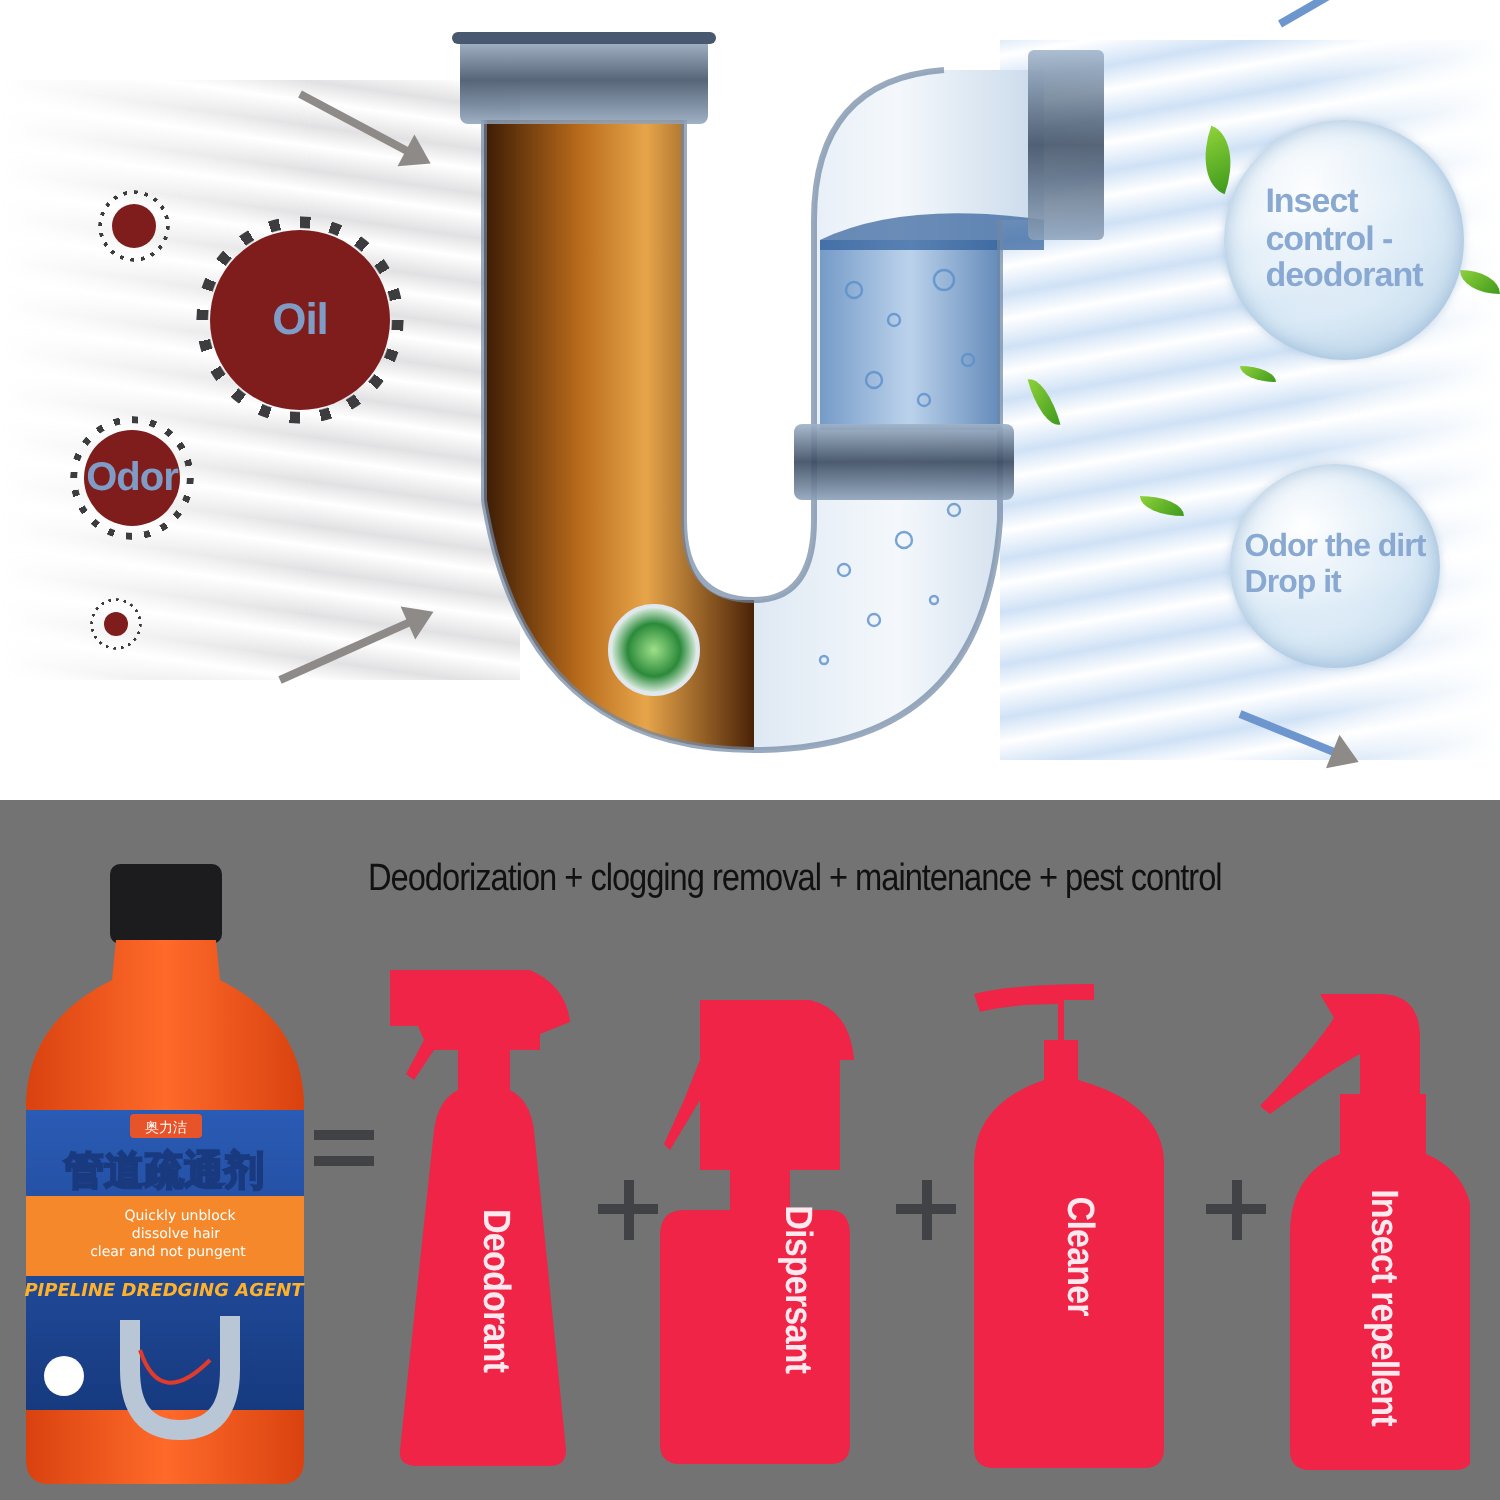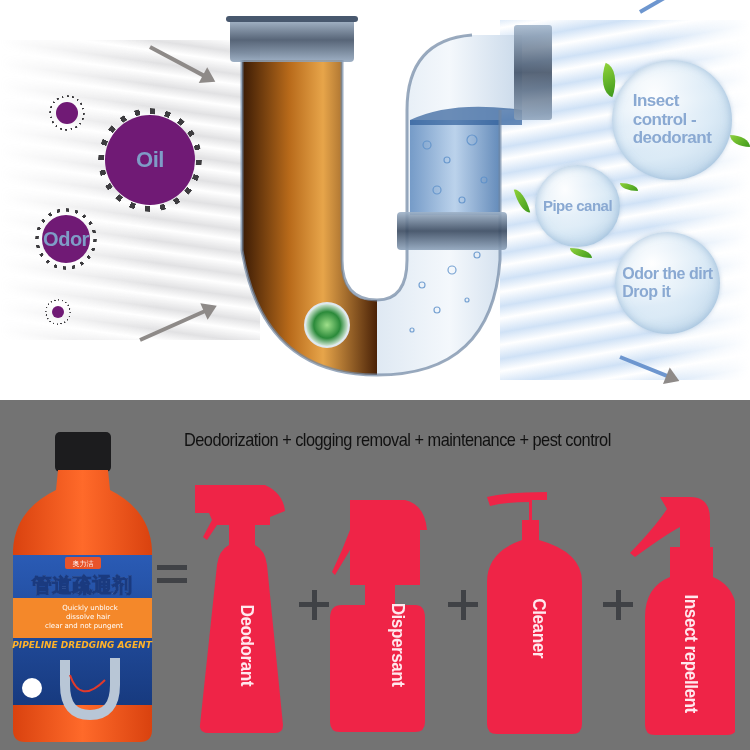--- a/index.html
+++ b/index.html
@@ -14,7 +14,7 @@
     background: repeating-linear-gradient(-10deg, rgba(160,195,235,0.0) 0px, rgba(150,190,235,0.45) 12px, rgba(255,255,255,0) 26px);
     -webkit-mask-image: linear-gradient(270deg, transparent 0%, #000 40%, #000 100%);
     mask-image: linear-gradient(270deg, transparent 0%, #000 40%, #000 100%); }
-  .splat { position: absolute; border-radius: 50%; background: #701a75; display: flex; align-items: center; justify-content: center;
+  .splat { position: absolute; border-radius: 50%; background: #7f1d1d; display: flex; align-items: center; justify-content: center;
     color: #7f9cc7; font-family: "Liberation Sans", sans-serif; font-weight: bold; letter-spacing: -0.5px; }
   .splat::before { content: ""; position: absolute; inset: -7px; border-radius: 50%;
     background: radial-gradient(circle, transparent 62%, #3d3c3f 63%, #3d3c3f 70%, transparent 71%);

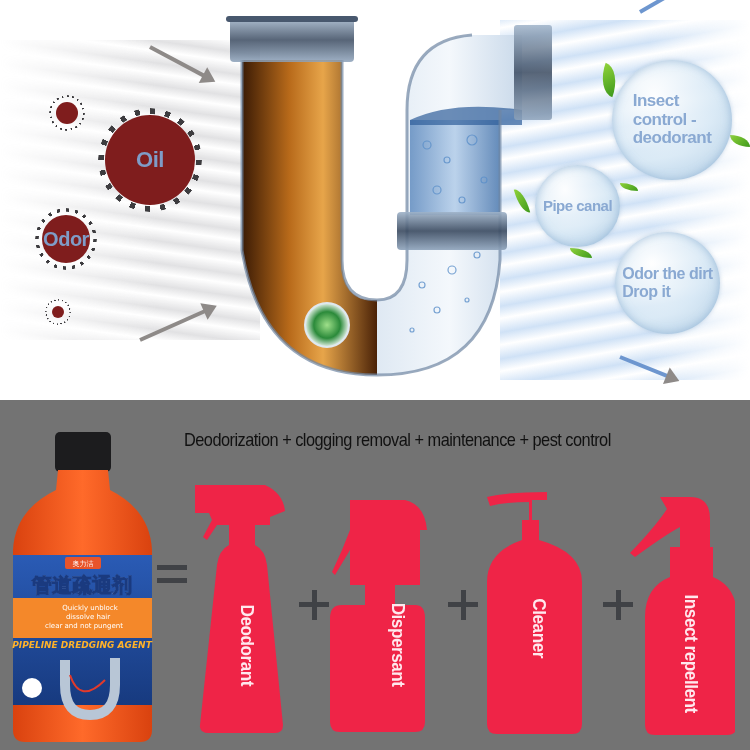--- a/index.html
+++ b/index.html
@@ -142,9 +142,6 @@
       <div>deodorant</div>
     </div>
   </div>
-  <div class="bubble" style="left:535px;top:165px;width:85px;height:82px;font-size:15px;">
-    <span>Pipe canal</span>
-  </div>
   <div class="bubble" style="left:615px;top:232px;width:105px;height:102px;font-size:16px;">
     <div>
       <div>Odor the dirt</div>

